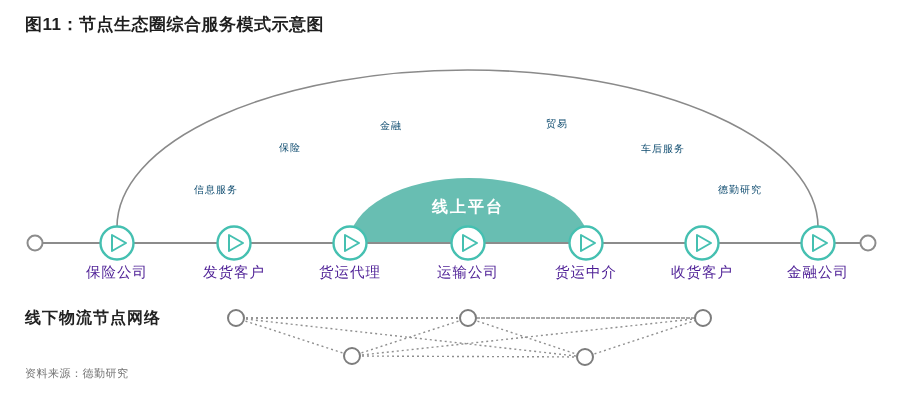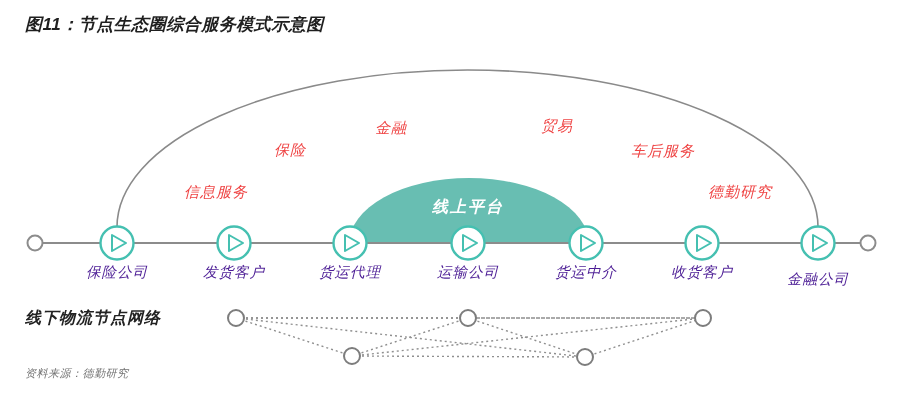--- a/index.html
+++ b/index.html
@@ -11,7 +11,6 @@
     height: 400px;
     background: #ffffff;
     overflow: hidden;
-    font-style: italic;
   }
   .diagram-svg {
     position: absolute;

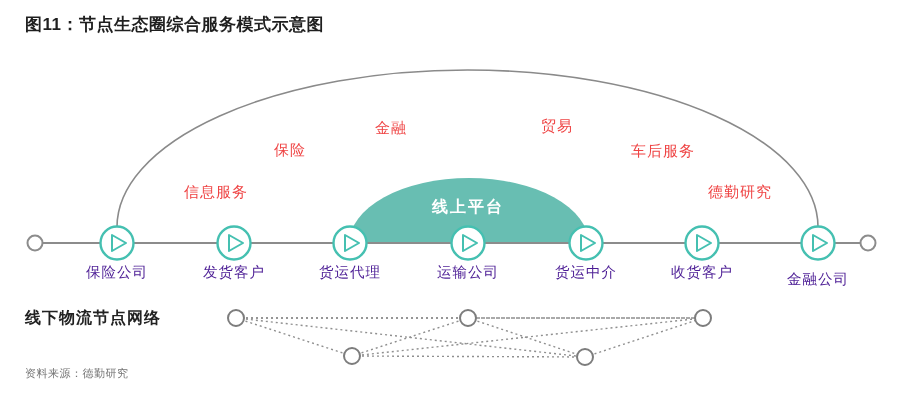--- a/index.html
+++ b/index.html
@@ -37,8 +37,8 @@
   .eco-label {
     position: absolute;
     transform: translateX(-50%);
-    font-size: 15px;
-    color: #ef4444;
+    font-size: 10px;
+    color: #0c4a6e;
     letter-spacing: 1px;
     white-space: nowrap;
   }

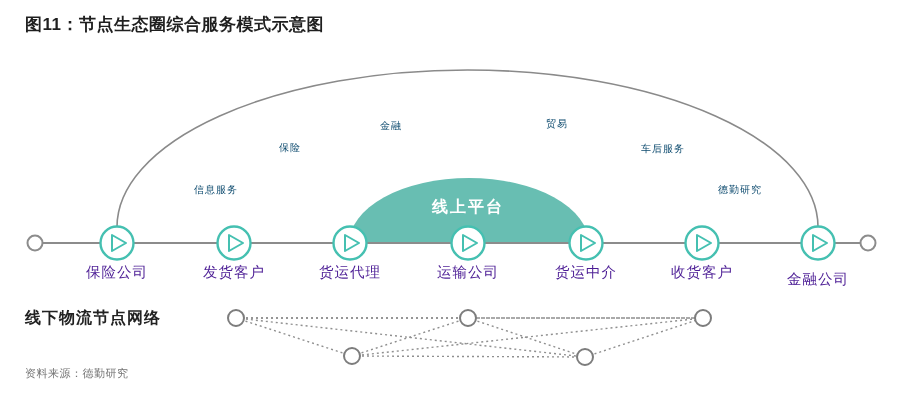--- a/index.html
+++ b/index.html
@@ -154,7 +154,7 @@
   <div class="node-label" style="left:468px;">运输公司</div>
   <div class="node-label" style="left:586px;">货运中介</div>
   <div class="node-label" style="left:702px;">收货客户</div>
-  <div class="node-label" style="left:818px;margin-top:7px;">金融公司</div>
+  <div class="node-label" style="left:818px;">金融公司</div>
 
   <div class="source">资料来源：德勤研究</div>
 </div>

